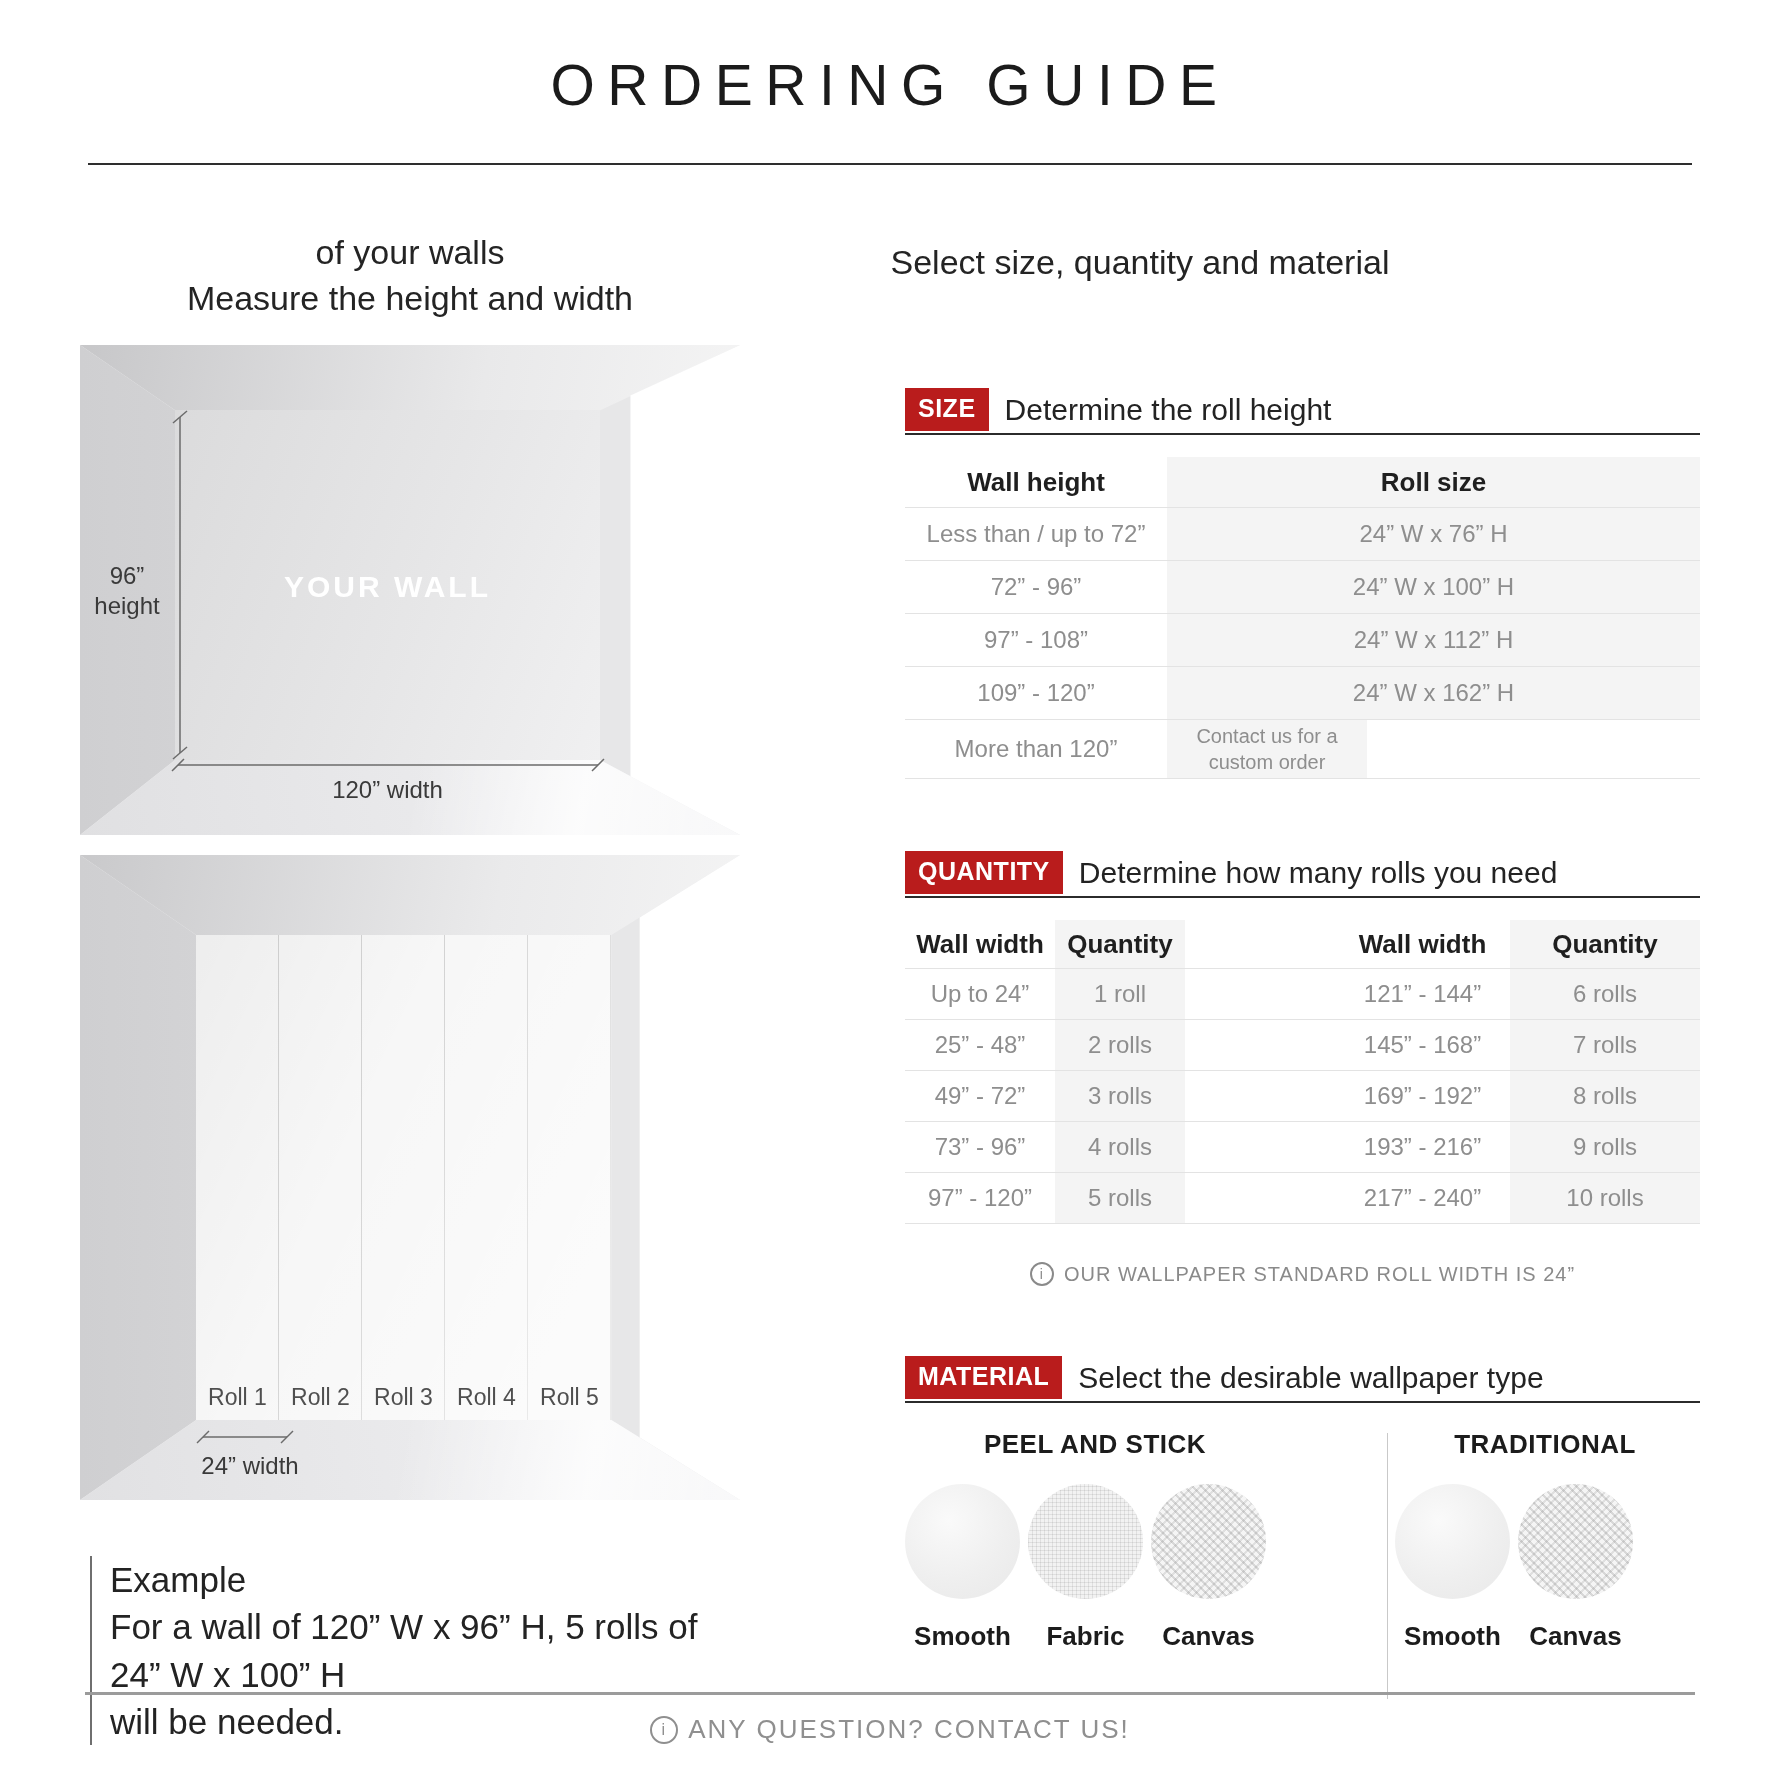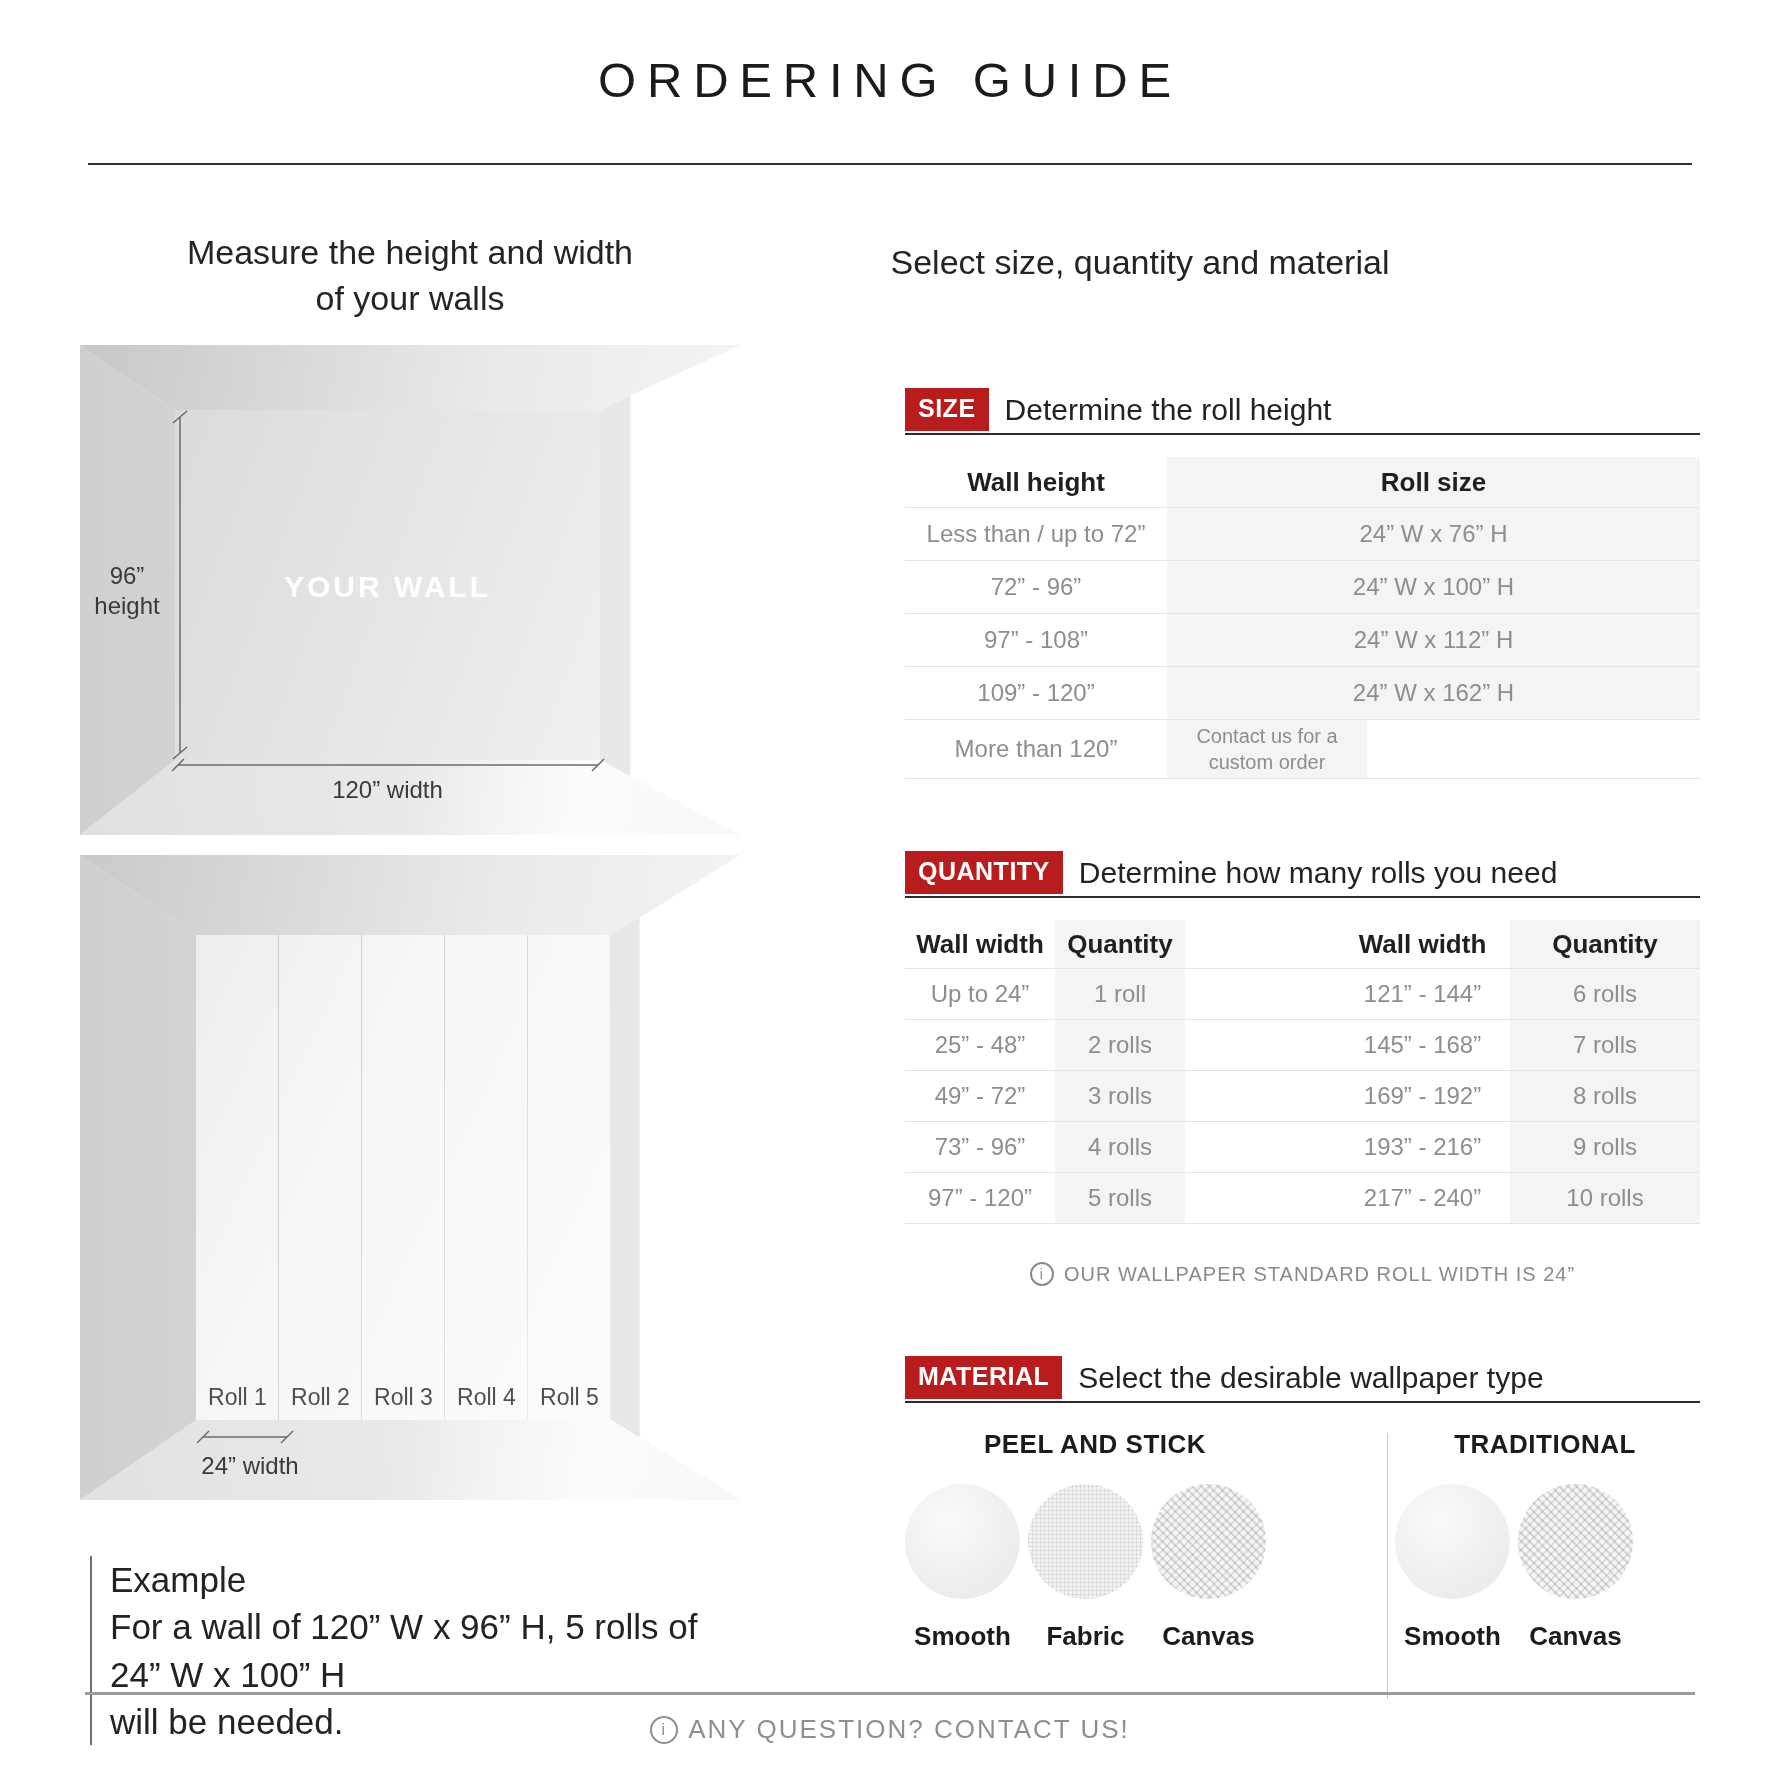--- a/index.html
+++ b/index.html
@@ -10,7 +10,7 @@
   
   .main-title {
     position:absolute; top:52px; left:0; width:100%;
-    text-align:center; font-size:49px; font-weight:300;
+    text-align:center; font-size:57px; font-weight:300;
     letter-spacing:0.22em; color:#1b1b1b; white-space:nowrap;
   }
   .top-rule { position:absolute; top:163px; left:88px; width:1604px; height:2px; background:#2e2e2e; }

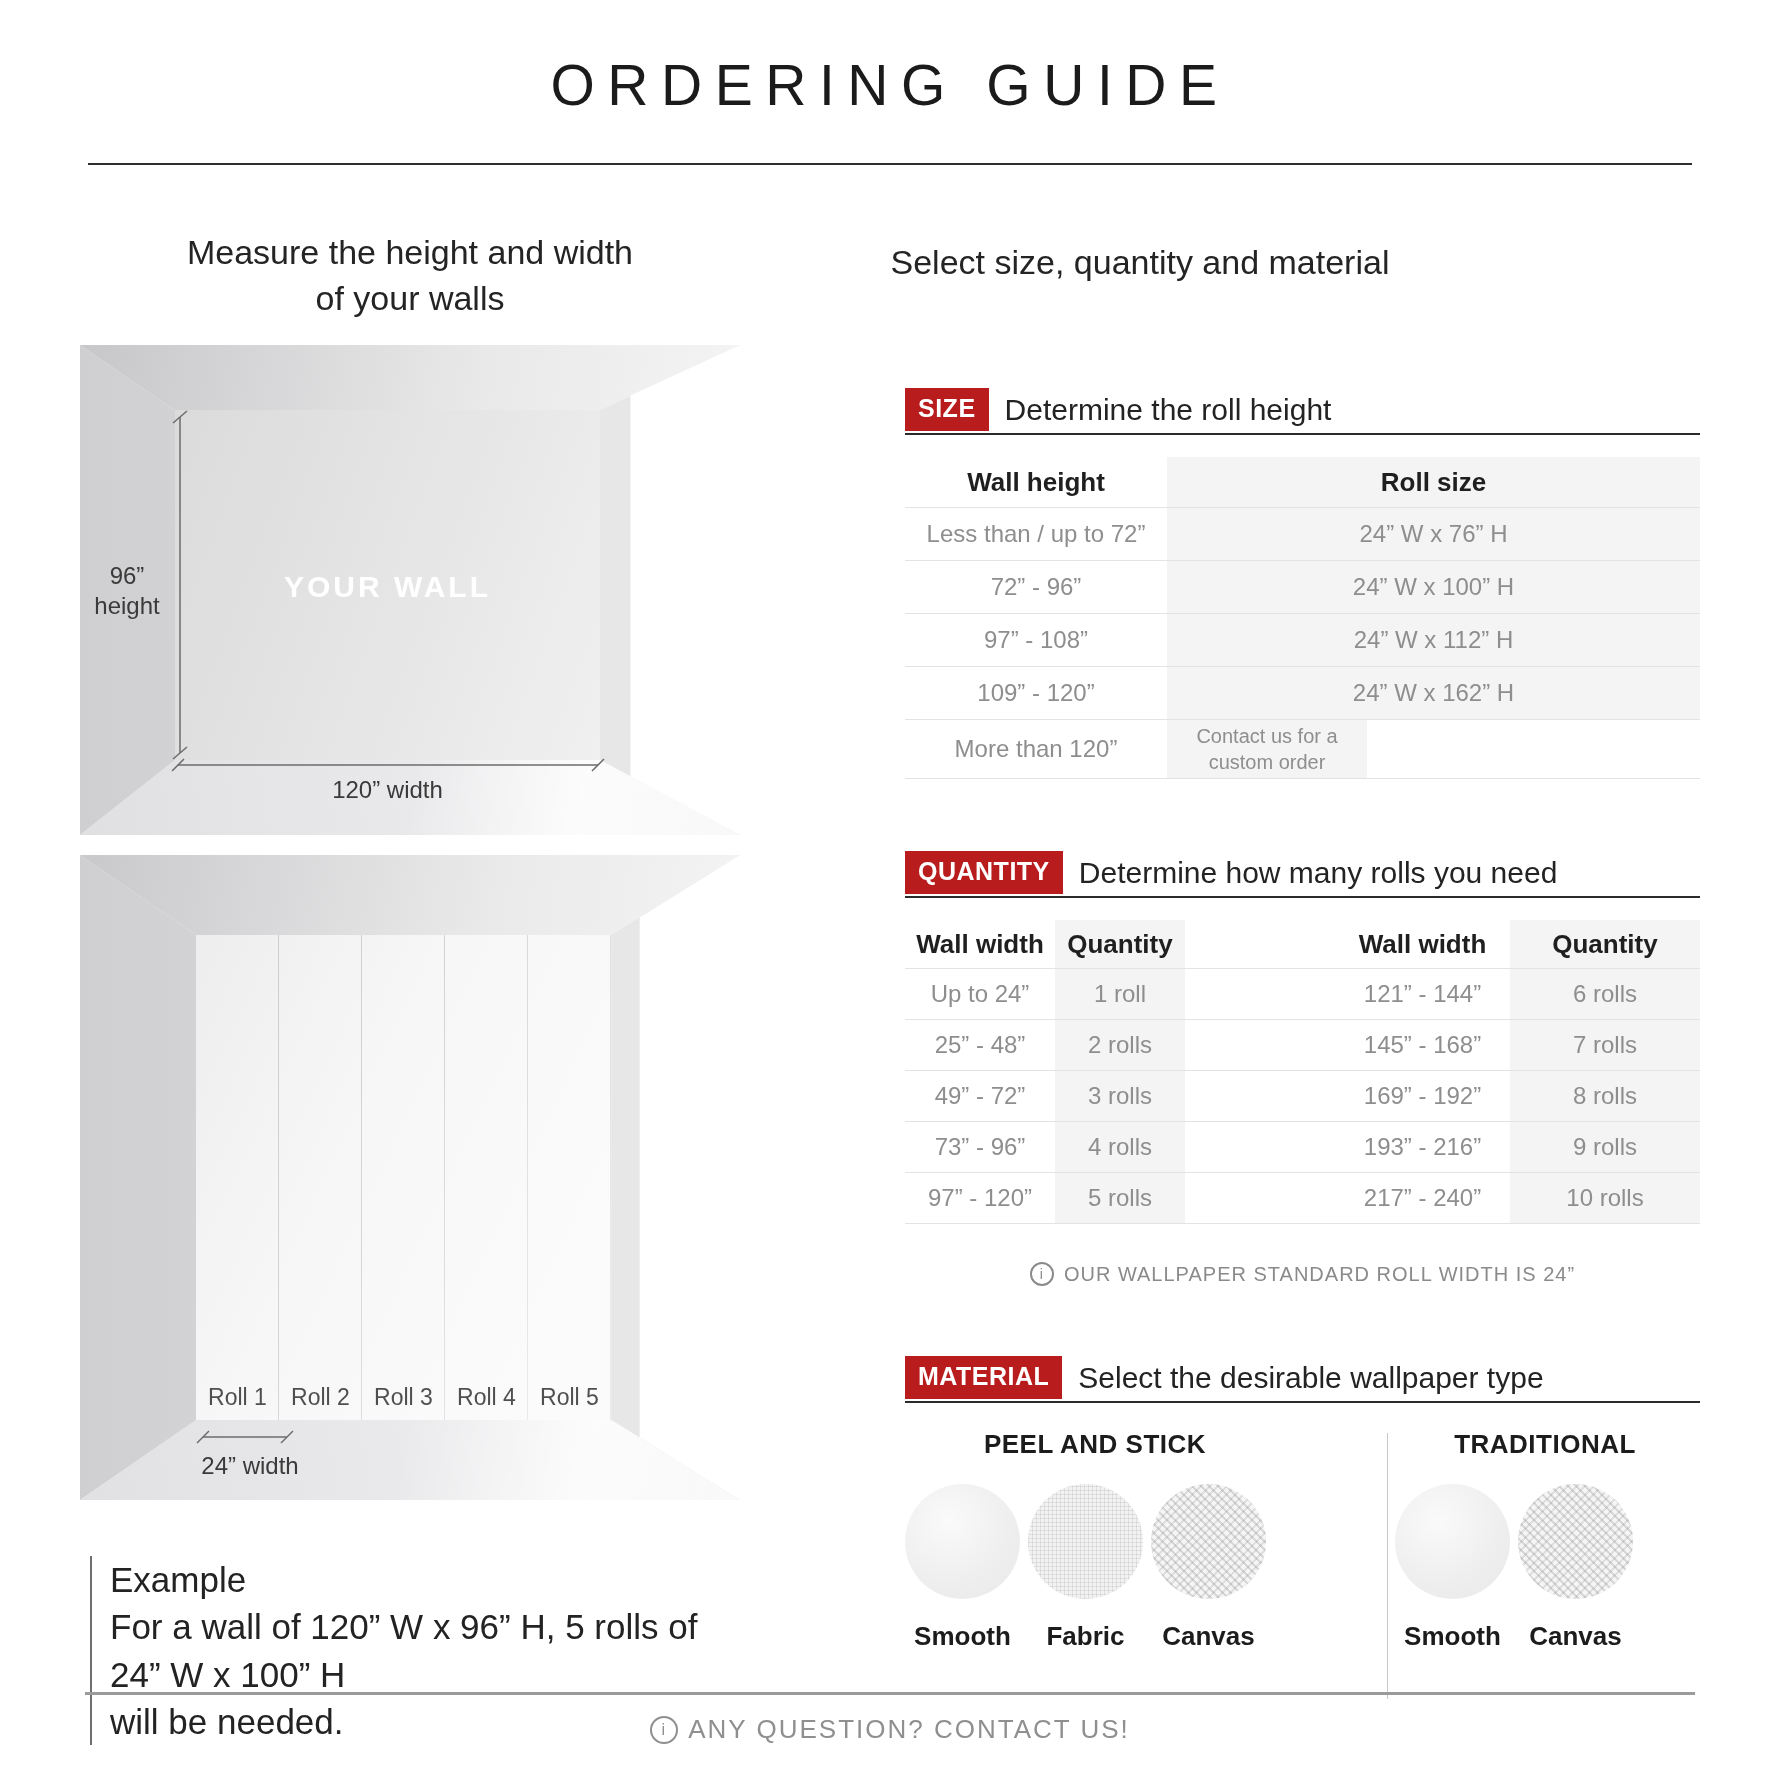--- a/index.html
+++ b/index.html
@@ -148,8 +148,8 @@
   <div class="top-rule"></div>
 
   <div class="left-heading">
+    <div>of your walls</div>
     <div>Measure the height and width</div>
-    <div>of your walls</div>
   </div>
 
   <div class="room room1">

